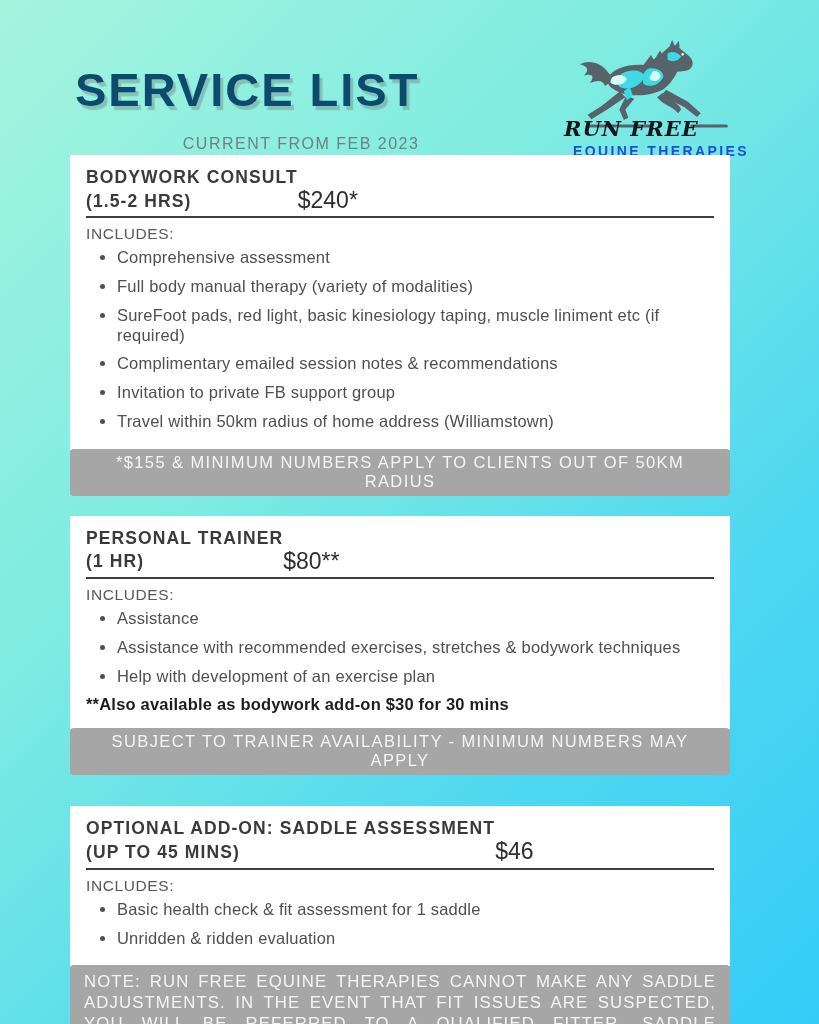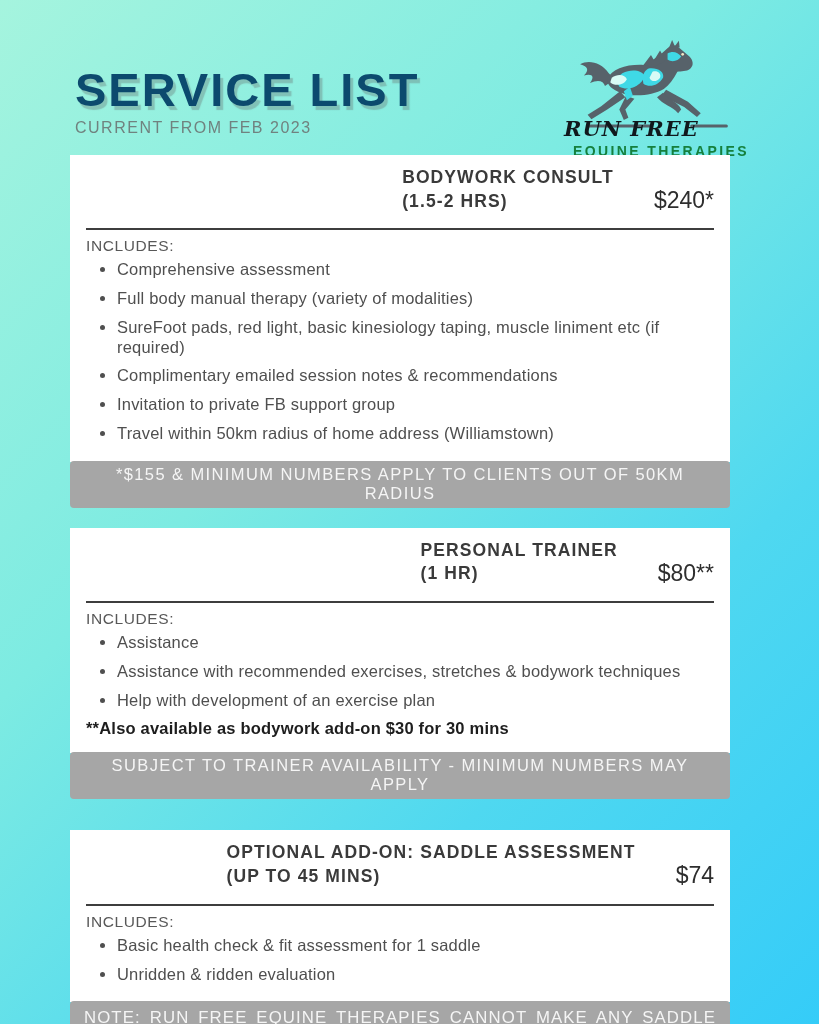--- a/index.html
+++ b/index.html
@@ -22,11 +22,12 @@
     line-height: 1;
   }
   .page-subtitle {
-    margin-top: 6px;
+    margin-top: 22px;
     font-size: 16px;
     letter-spacing: 1.5px;
     color: #70827f;
     font-weight: 500;
+    text-align: right;
   }
 
   

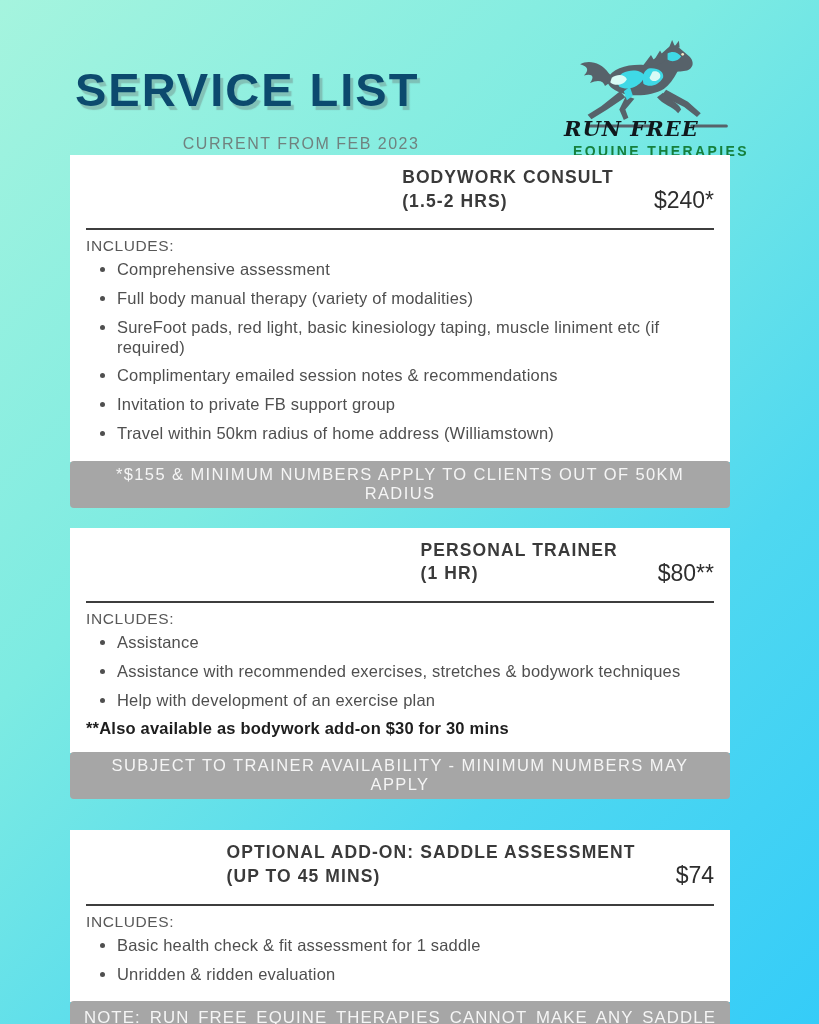--- a/index.html
+++ b/index.html
@@ -49,7 +49,7 @@
     font-size: 14px;
     font-weight: 700;
     letter-spacing: 2.4px;
-    color: #15803d;
+    color: #1d4ed8;
     text-align: right;
     margin-top: 4px;
     white-space: nowrap;

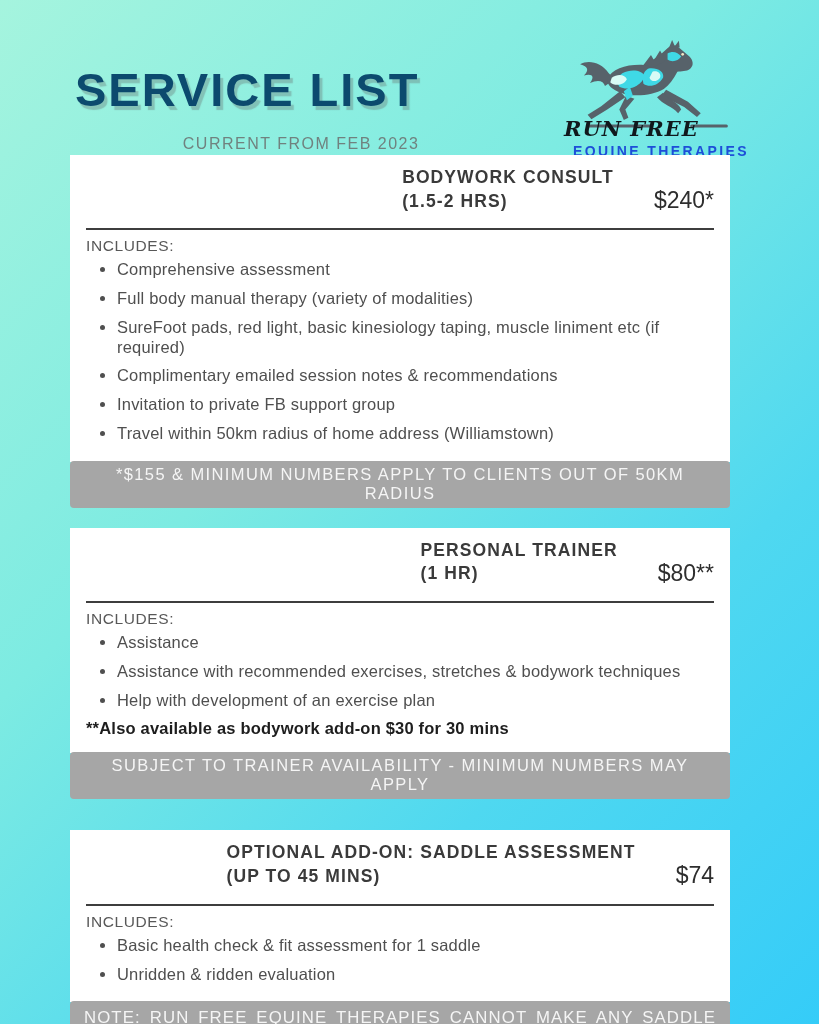--- a/index.html
+++ b/index.html
@@ -63,11 +63,10 @@
   }
   .card-head {
     display: flex;
-    justify-content: flex-end;
+    justify-content: flex-start;
     align-items: flex-end;
     border-bottom: 2.5px solid #3e3e3e;
-    padding-bottom: 15px;
-    gap: 40px;
+    padding-bottom: 3px;
   }
   .card-titles { line-height: 1.35; }
   .service-name, .service-duration {

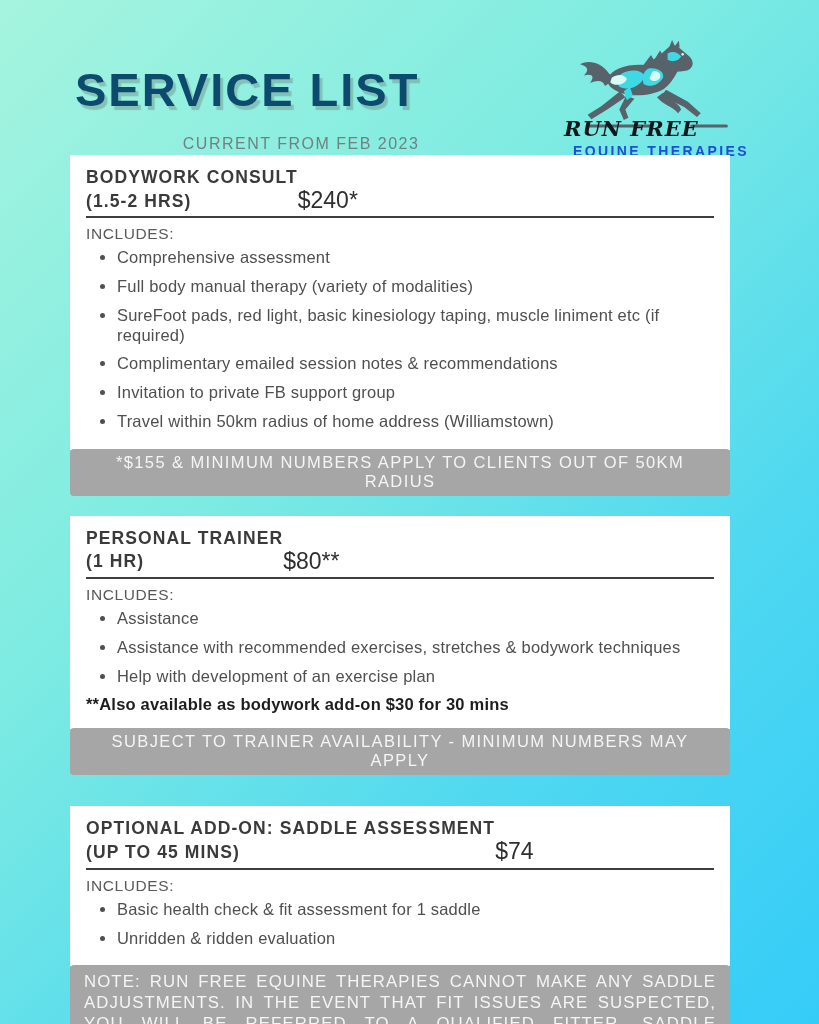--- a/index.html
+++ b/index.html
@@ -221,7 +221,7 @@
         <div class="service-name">OPTIONAL ADD-ON: SADDLE ASSESSMENT</div>
         <div class="service-duration">(UP TO 45 MINS)</div>
       </div>
-      <div class="service-price">$74</div>
+      <div class="service-price">$46</div>
     </div>
     <div class="includes-label">INCLUDES:</div>
     <ul class="includes-list">

